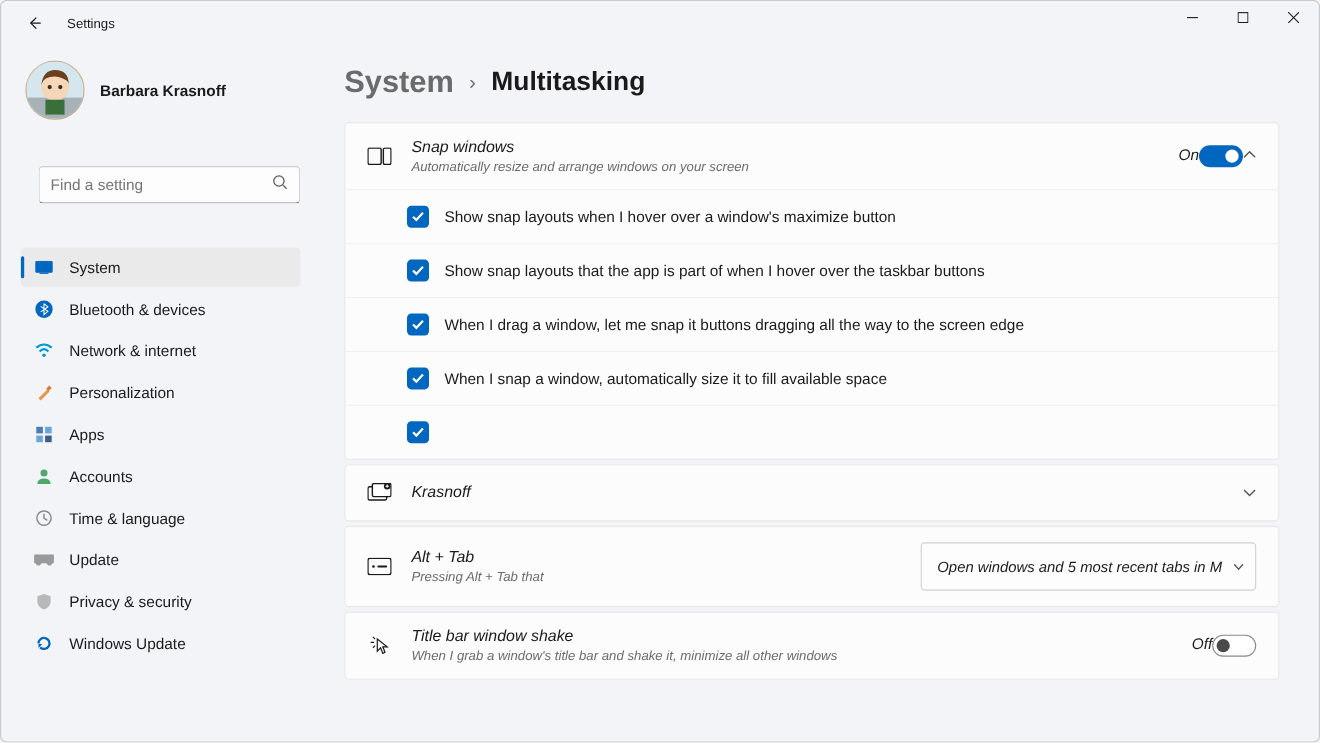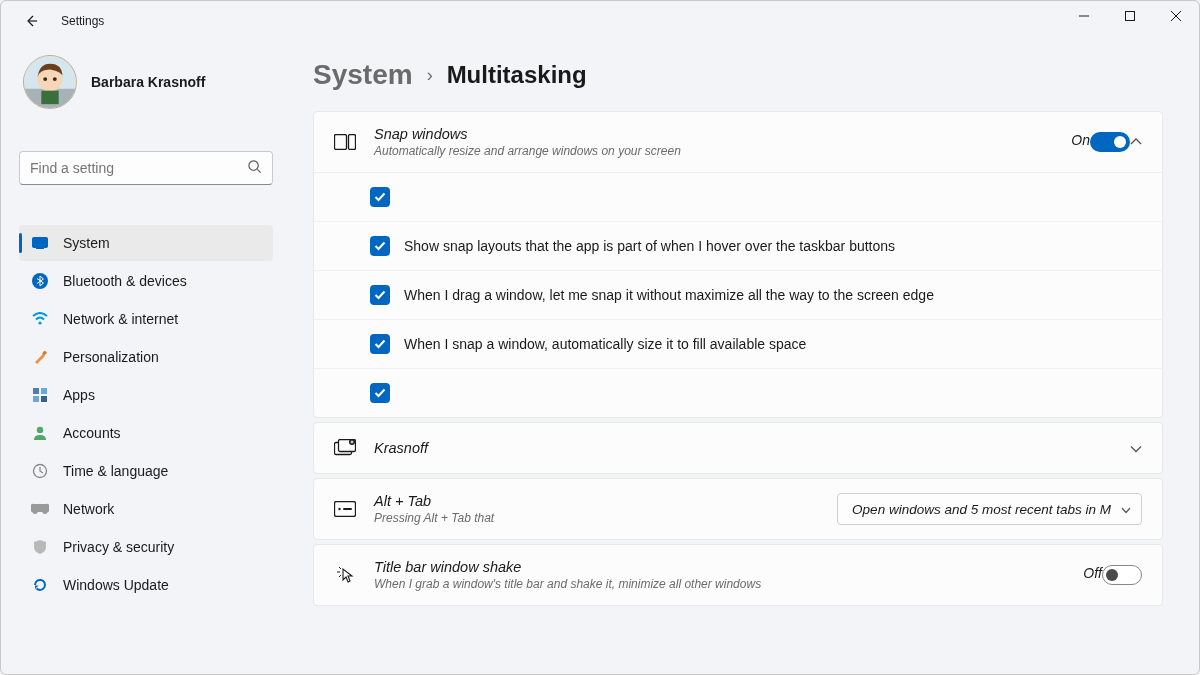--- a/index.html
+++ b/index.html
@@ -16,7 +16,7 @@
 .avatar { width: 54px; height: 54px; border-radius: 50%; background: linear-gradient(135deg,#e8d5b5,#c9b890); position: relative; overflow: hidden; border: 1px solid rgba(0,0,0,0.1); }
 .avatar svg { width: 100%; height: 100%; }
 .user-name { font-size: 14px; font-weight: 600; color: #1a1a1a; }
-.search-box { height: 34px; border: 1px solid #c9c9c9; border-bottom: 1.5px solid #888; border-radius: 4px; background: #fdfdfd; display: flex; align-items: center; padding: 0 10px; margin-bottom: 20px; }
+.search-box { height: 34px; border: 1px solid #c9c9c9; border-bottom: 1.5px solid #888; border-radius: 4px; background: #fdfdfd; display: flex; align-items: center; padding: 0 10px; margin-bottom: 20px; margin-left: 16px; }
 .search-box input { border: none; outline: none; flex: 1; font-size: 14px; background: transparent; color: #5a5a5a; }
 .search-icon { color: #555; }
 .nav { display: flex; flex-direction: column; gap: 2px; }

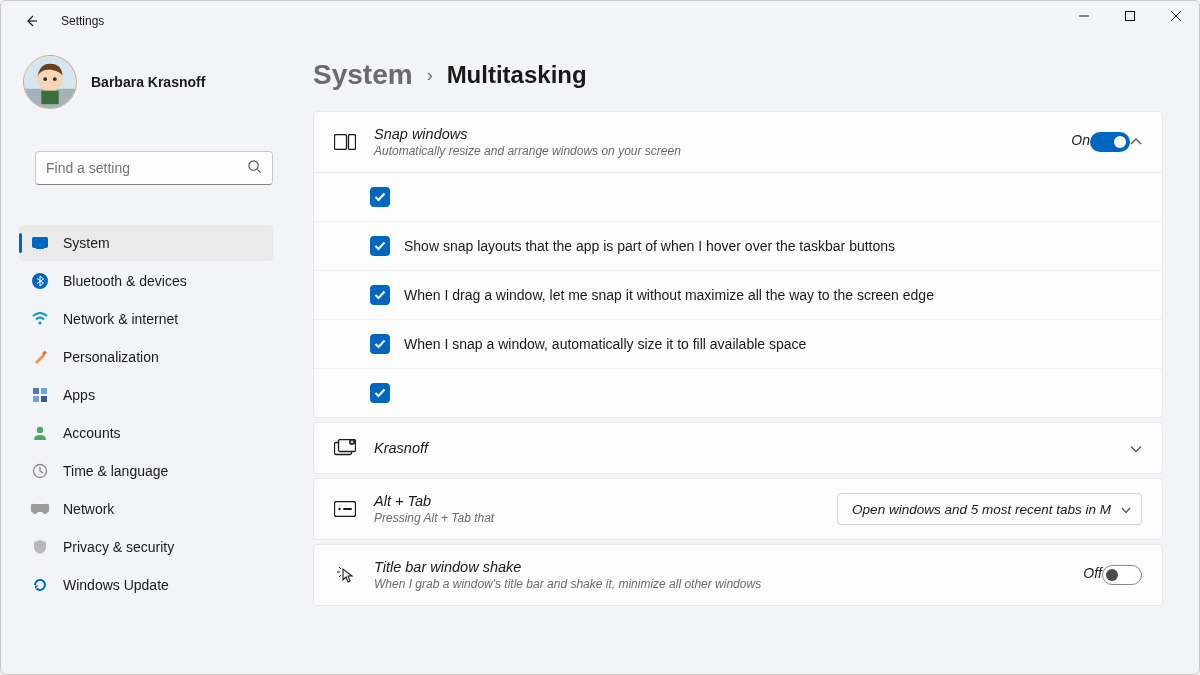--- a/index.html
+++ b/index.html
@@ -243,6 +243,7 @@
                   <path d="M1.5 5 L4.5 8 L10.5 1.5" stroke-width="2" fill="none"></path>
                 </svg>
               </div>
+            <span class="option-text">Show snap layouts when I hover over a window's maximize button</span>
           </div>
           <div class="option-row">
             <div class="checkbox">

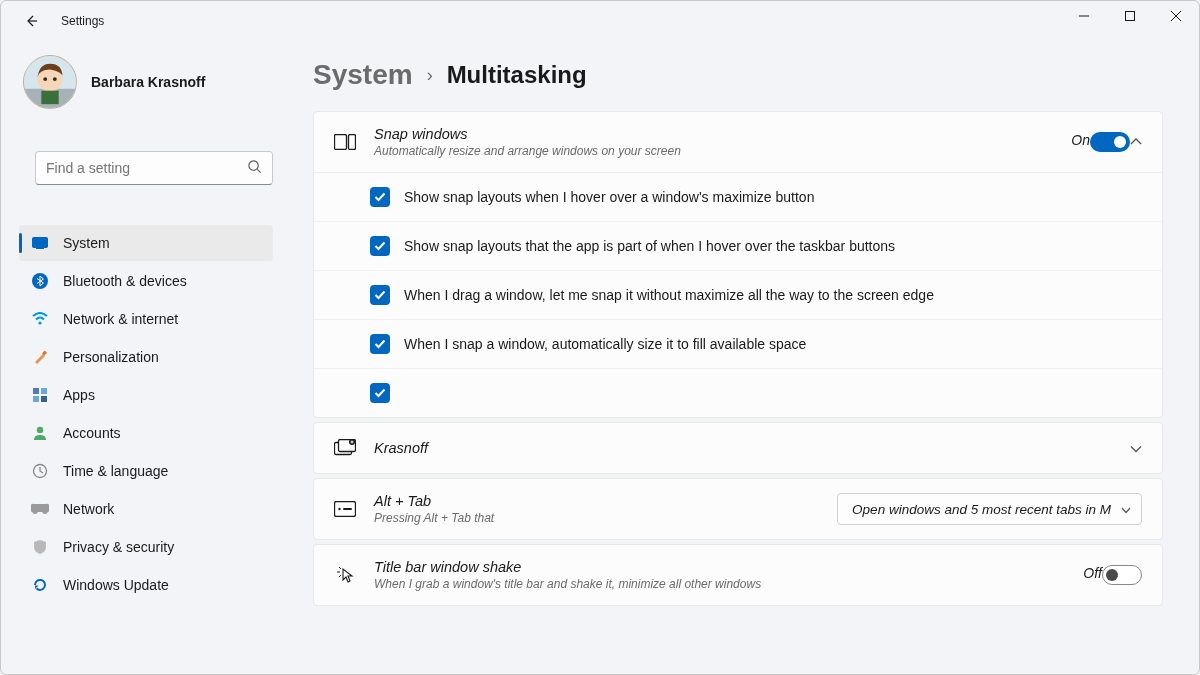--- a/index.html
+++ b/index.html
@@ -259,7 +259,7 @@
                   <path d="M1.5 5 L4.5 8 L10.5 1.5" stroke-width="2" fill="none"></path>
                 </svg>
               </div>
-            <span class="option-text">When I drag a window, let me snap it without maximize all the way to the screen edge</span>
+            <span class="option-text">When I drag a window, let me snap it buttons dragging all the way to the screen edge</span>
           </div>
           <div class="option-row">
             <div class="checkbox">

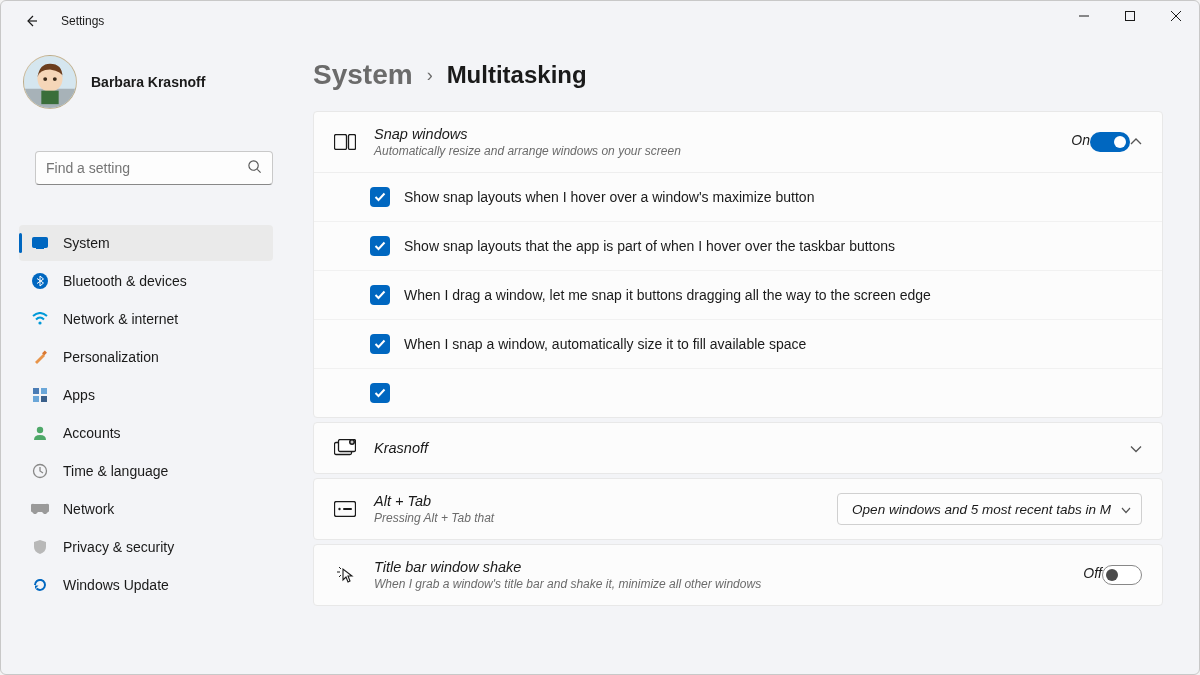--- a/index.html
+++ b/index.html
@@ -185,7 +185,7 @@
                 <path d="M3 1 h12 a3 3 0 0 1 2 8 l-2 2 h-2 l-2-2 h-4 l-2 2 h-2 l-2-2 a3 3 0 0 1 2-8 z" fill="#9a9a9a"></path>
               </svg>
             </span>
-            <span>Network</span>
+            <span>Update</span>
           </div>
         <div class="nav-item">
             <span class="nav-icon">

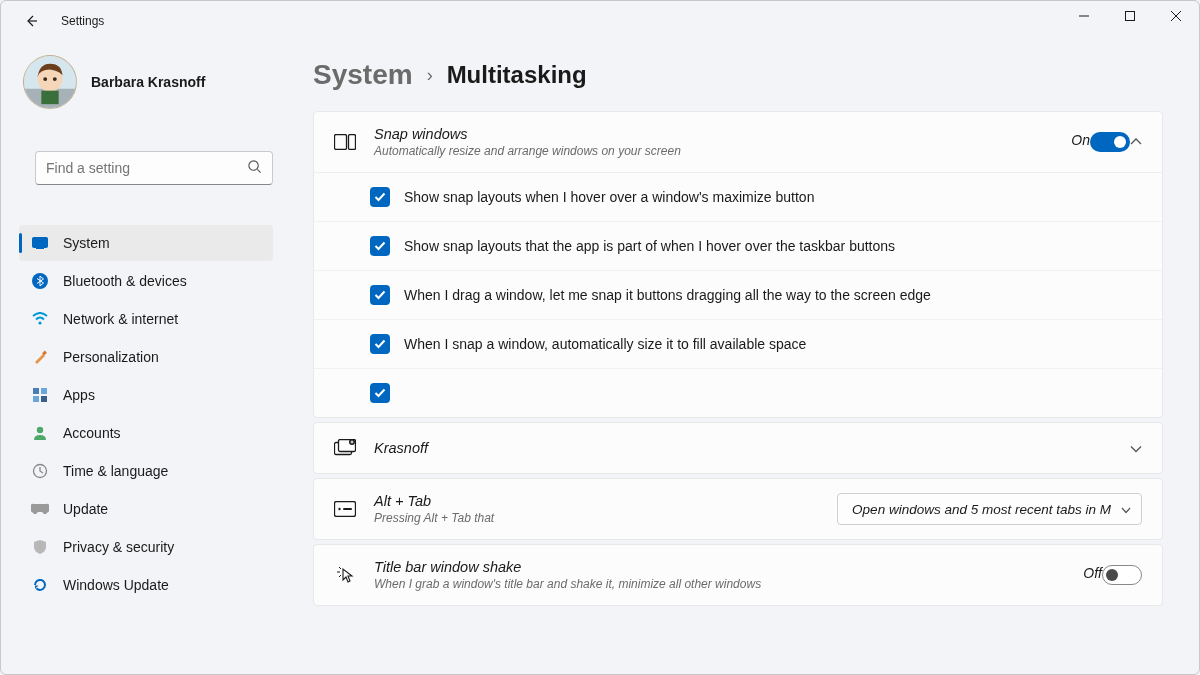--- a/index.html
+++ b/index.html
@@ -52,7 +52,7 @@
 .checkbox { width: 20px; height: 20px; border-radius: 4px; background: #0067c0; display: flex; align-items: center; justify-content: center; cursor: pointer; flex-shrink: 0; }
 .checkbox svg { stroke: #fff; }
 .option-text { font-size: 14px; color: #1a1a1a; }
-.dropdown { height: 32px; border: 1px solid #d0d0d0; border-radius: 4px; background: #fdfdfd; display: flex; align-items: center; padding: 0 10px 0 14px; gap: 10px; cursor: pointer; min-width: 286px; }
+.dropdown { height: 44px; border: 1px solid #d0d0d0; border-radius: 4px; background: #fdfdfd; display: flex; align-items: center; padding: 0 10px 0 14px; gap: 10px; cursor: pointer; min-width: 286px; }
 .dropdown-text { font-size: 13.5px; color: #1a1a1a; flex: 1; white-space: nowrap; overflow: hidden; }
 </style>
 </head>

